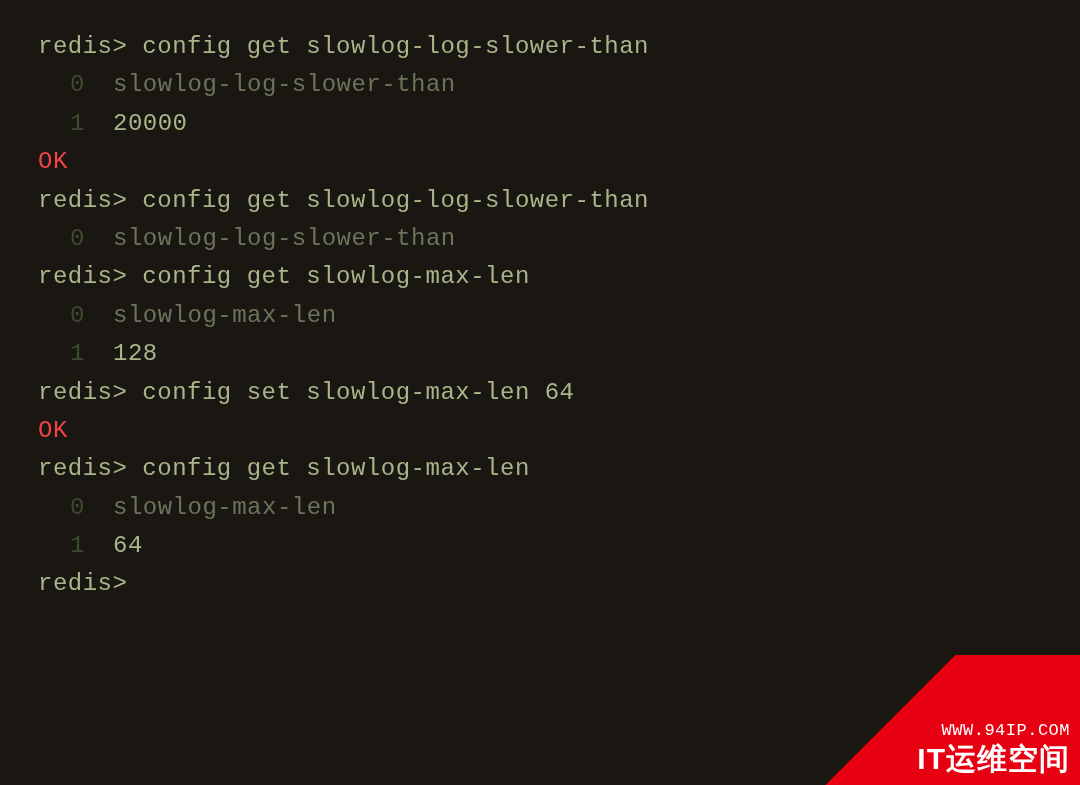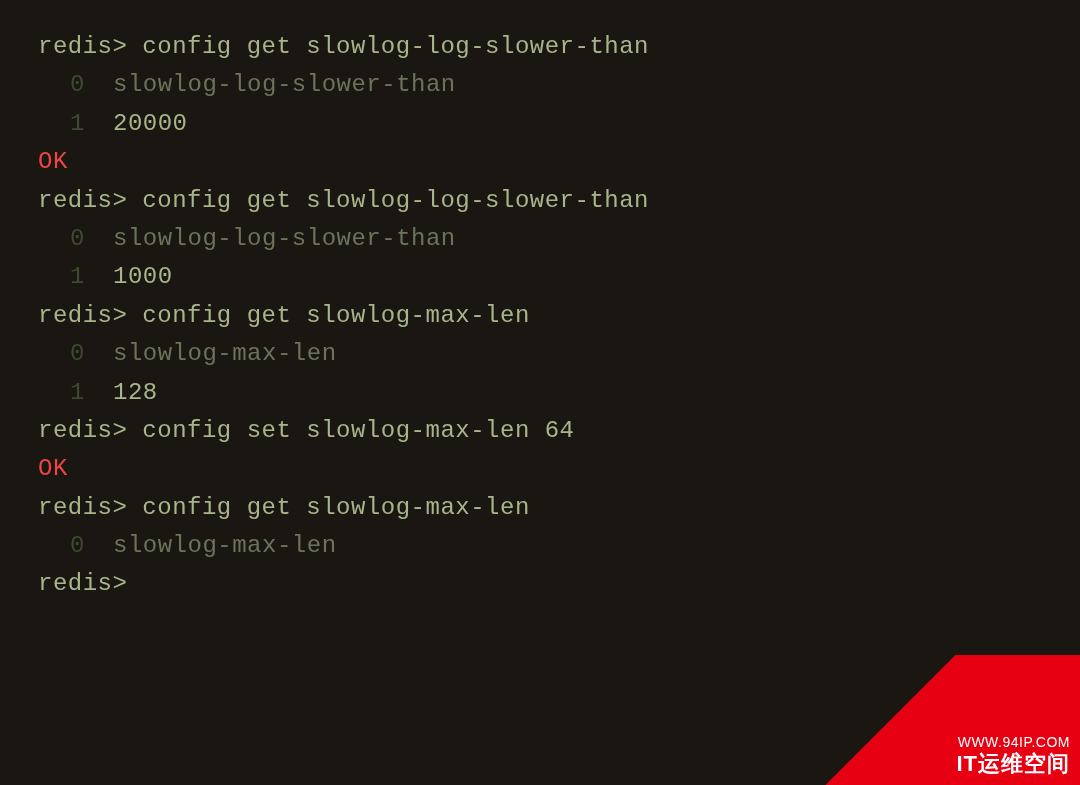--- a/index.html
+++ b/index.html
@@ -103,7 +103,6 @@
 
   <div class="line"><span class="prompt">redis&gt;</span><span> </span><span class="command">config get slowlog-log-slower-than</span></div>
   <div class="line"><span class="index">0</span><span class="result-key result-text">slowlog-log-slower-than</span></div>
-  <div class="line"><span class="index">1</span><span class="result-val result-text">1000</span></div>
 
   <div class="line"><span class="prompt">redis&gt;</span><span> </span><span class="command">config get slowlog-max-len</span></div>
   <div class="line"><span class="index">0</span><span class="result-key result-text">slowlog-max-len</span></div>

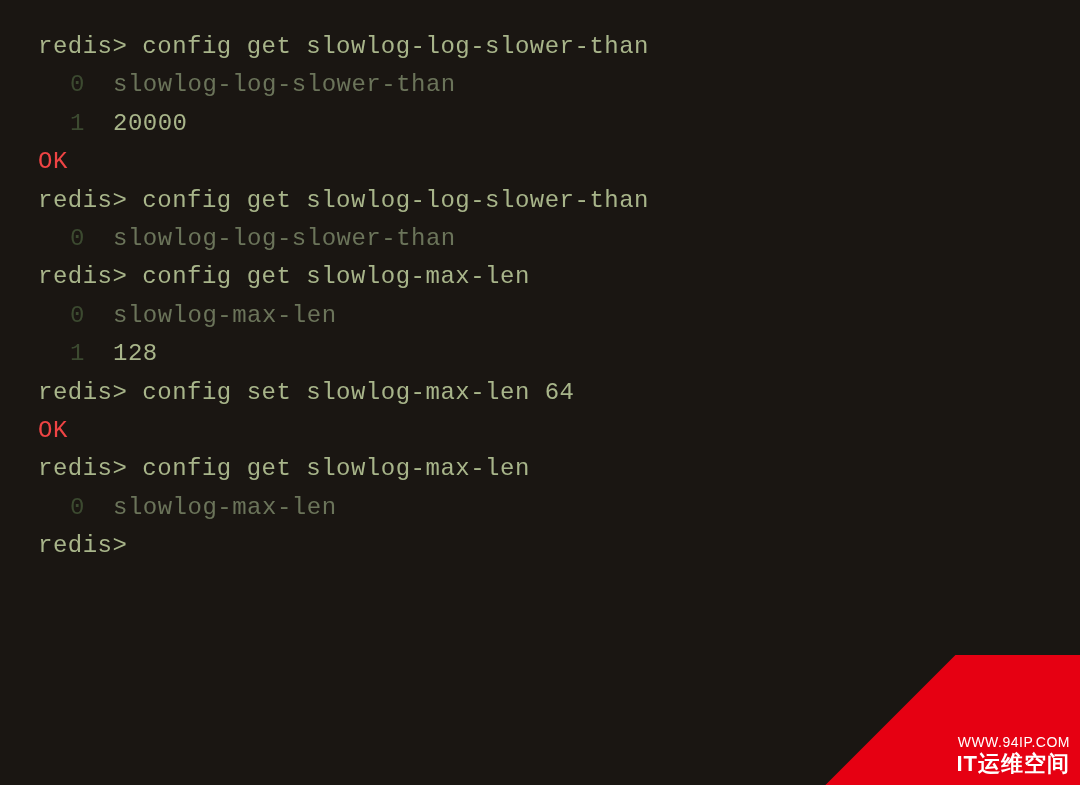--- a/index.html
+++ b/index.html
@@ -113,6 +113,7 @@
 
   <div class="line"><span class="prompt">redis&gt;</span><span> </span><span class="command">config get slowlog-max-len</span></div>
   <div class="line"><span class="index">0</span><span class="result-key result-text">slowlog-max-len</span></div>
+  <div class="line"><span class="index">1</span><span class="result-val result-text">64</span></div>
 
   <div class="line"><span class="prompt">redis&gt;</span></div>
 </div>

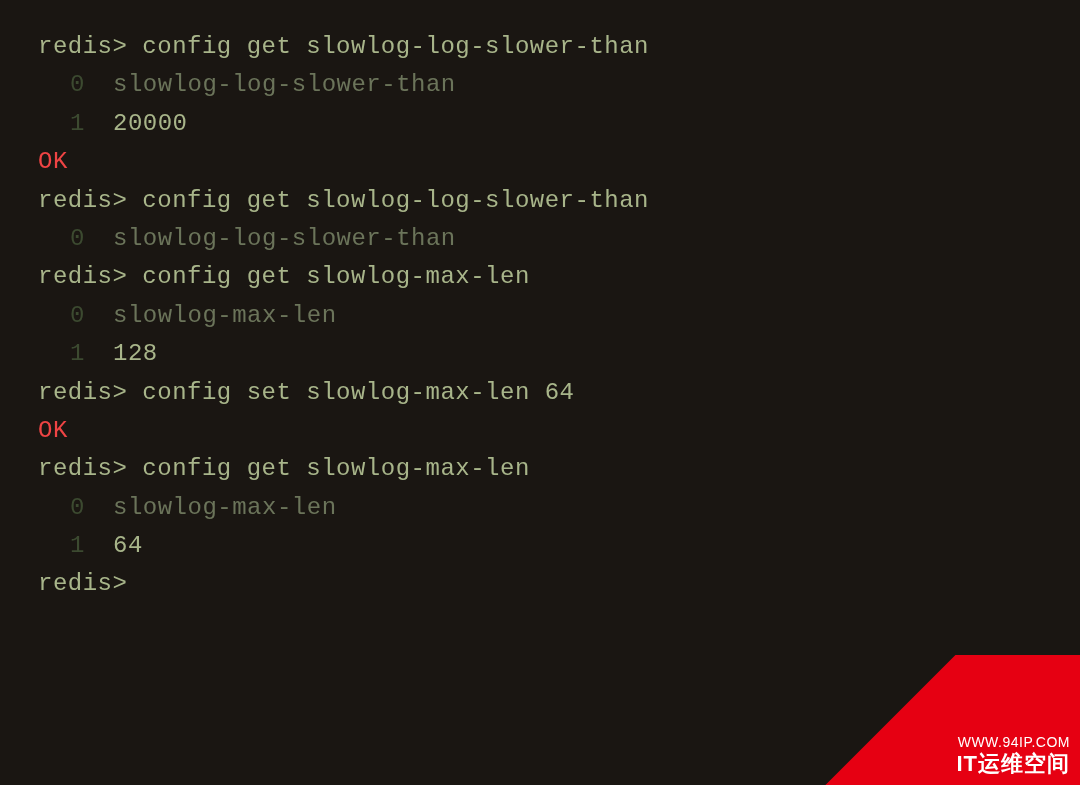--- a/index.html
+++ b/index.html
@@ -78,10 +78,11 @@
       line-height: 1.2;
     }
     .wm-url {
-      font-size: 14px;
+      font-size: 17px;
       font-weight: normal;
       display: block;
       letter-spacing: 0.5px;
+      font-family: Liberation Mono, monospace;
     }
     .wm-title {
       font-size: 22px;

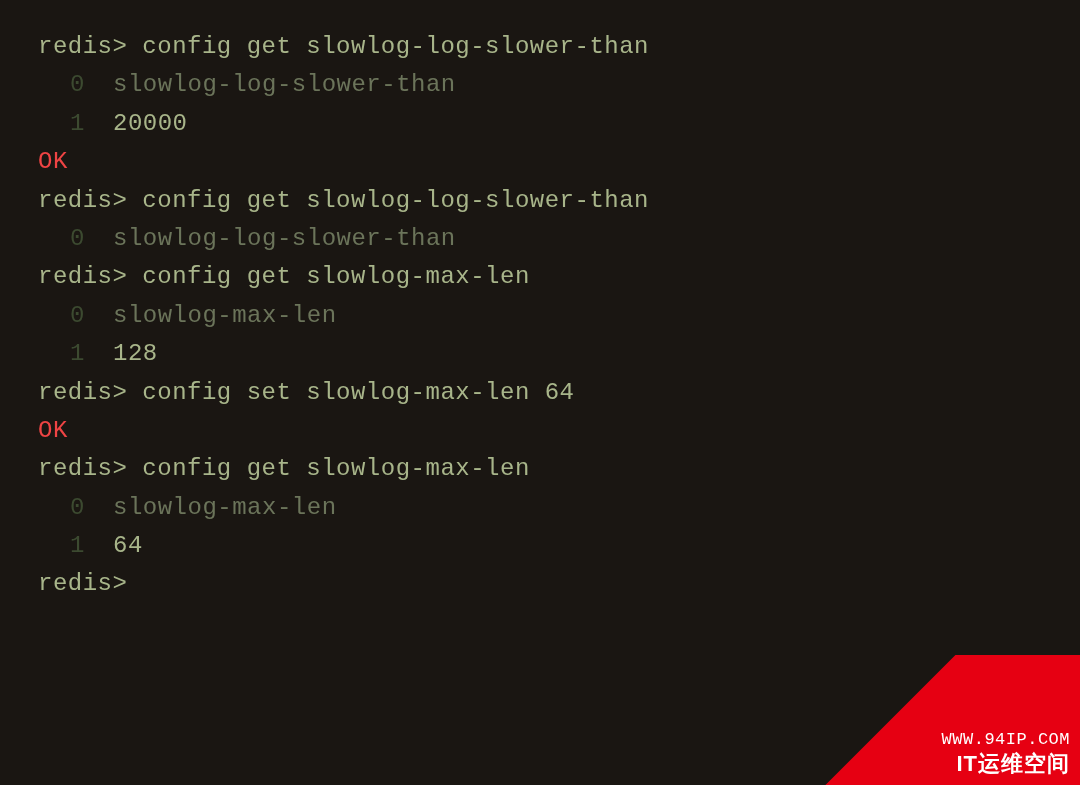--- a/index.html
+++ b/index.html
@@ -85,7 +85,7 @@
       font-family: Liberation Mono, monospace;
     }
     .wm-title {
-      font-size: 22px;
+      font-size: 30px;
       font-weight: bold;
       display: block;
       letter-spacing: 1px;

